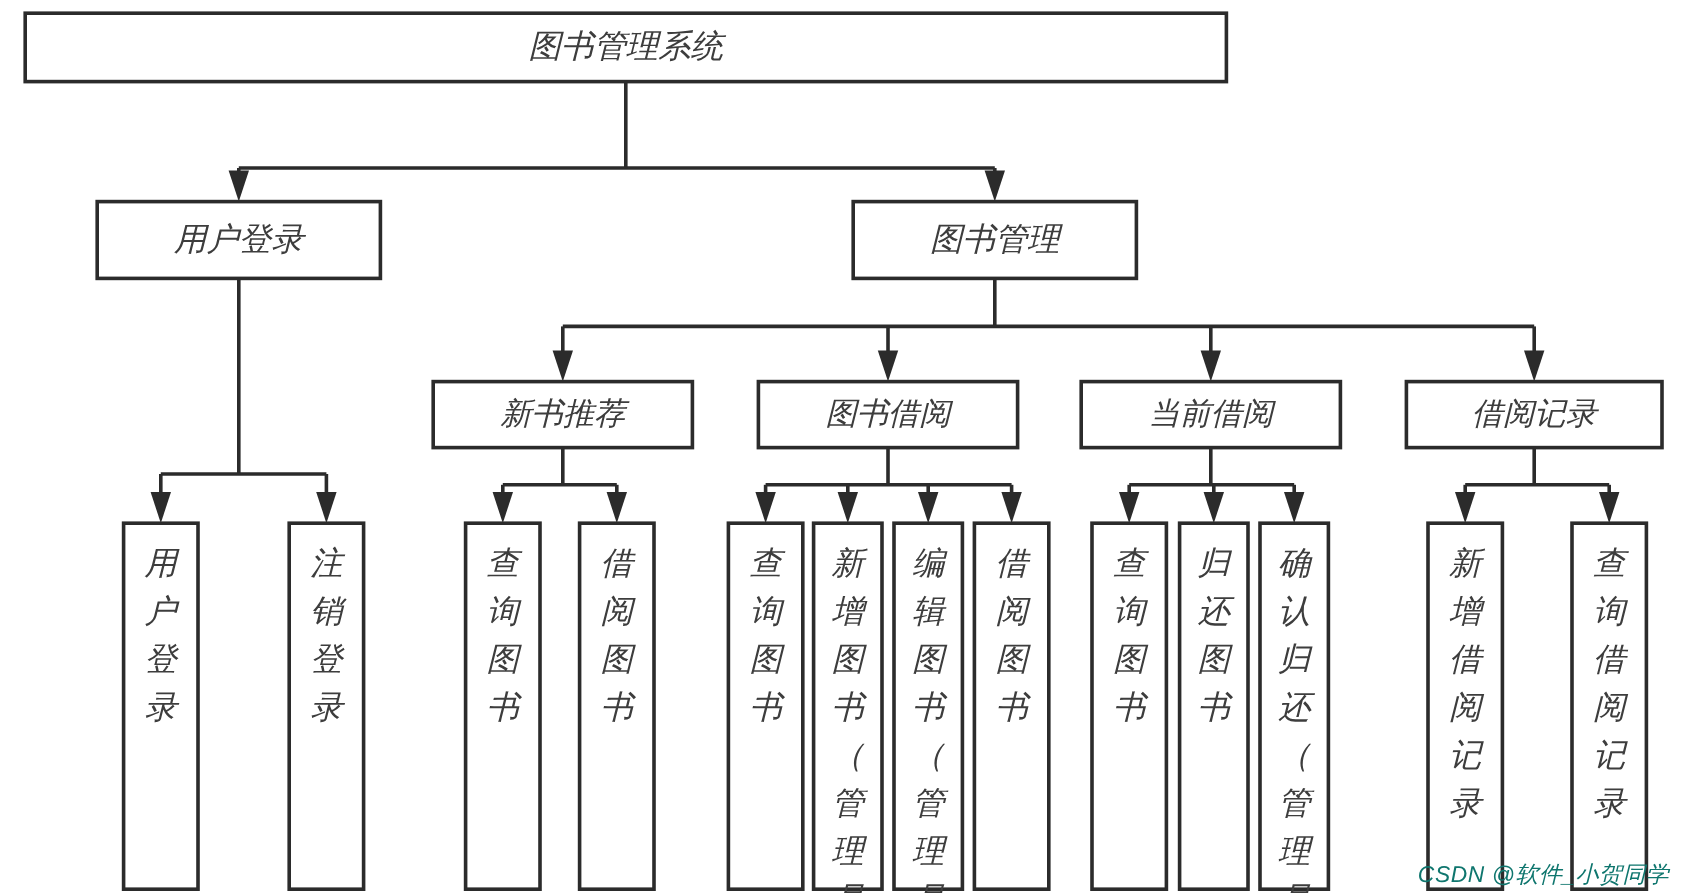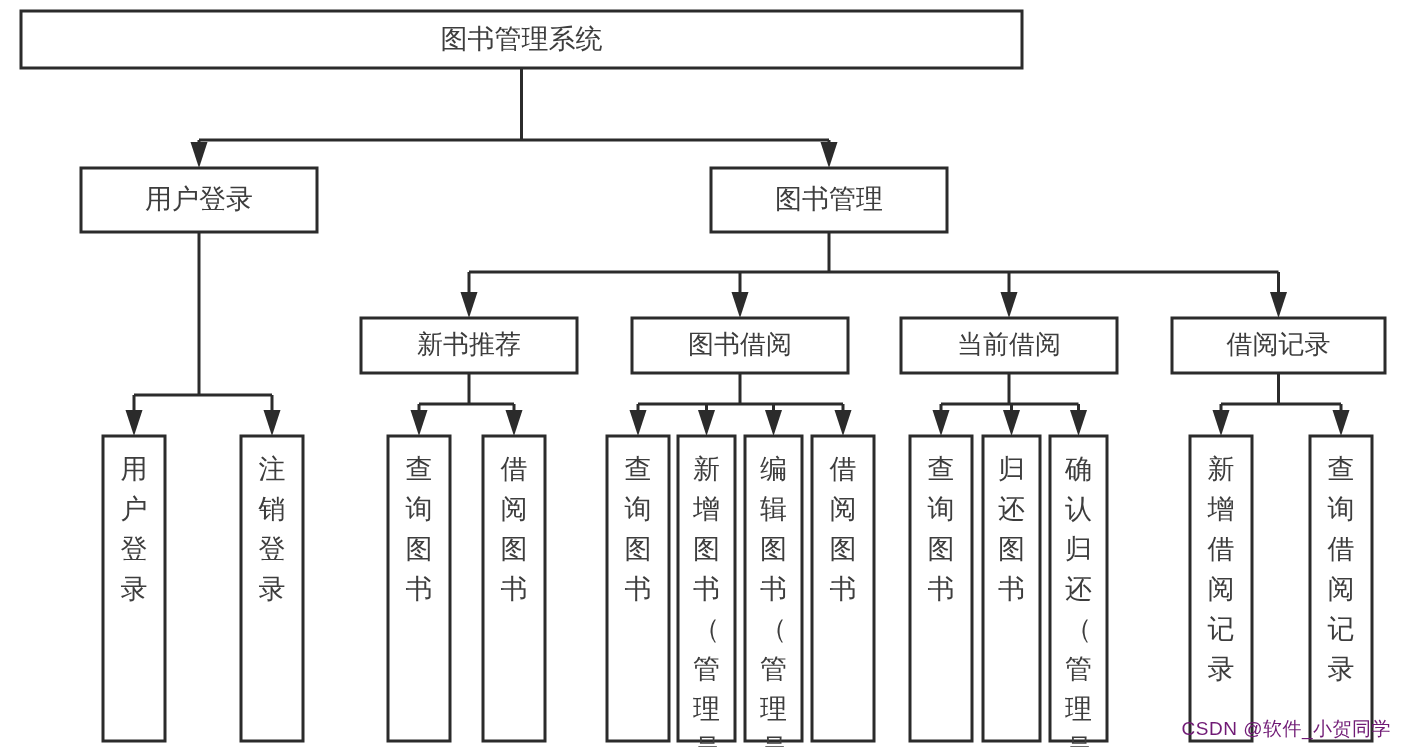--- a/index.html
+++ b/index.html
@@ -16,6 +16,7 @@
     height: 747px;
     background: #ffffff;
     overflow: hidden;
+    font-style: italic;
   }
   #diagram-svg {
     position: absolute;

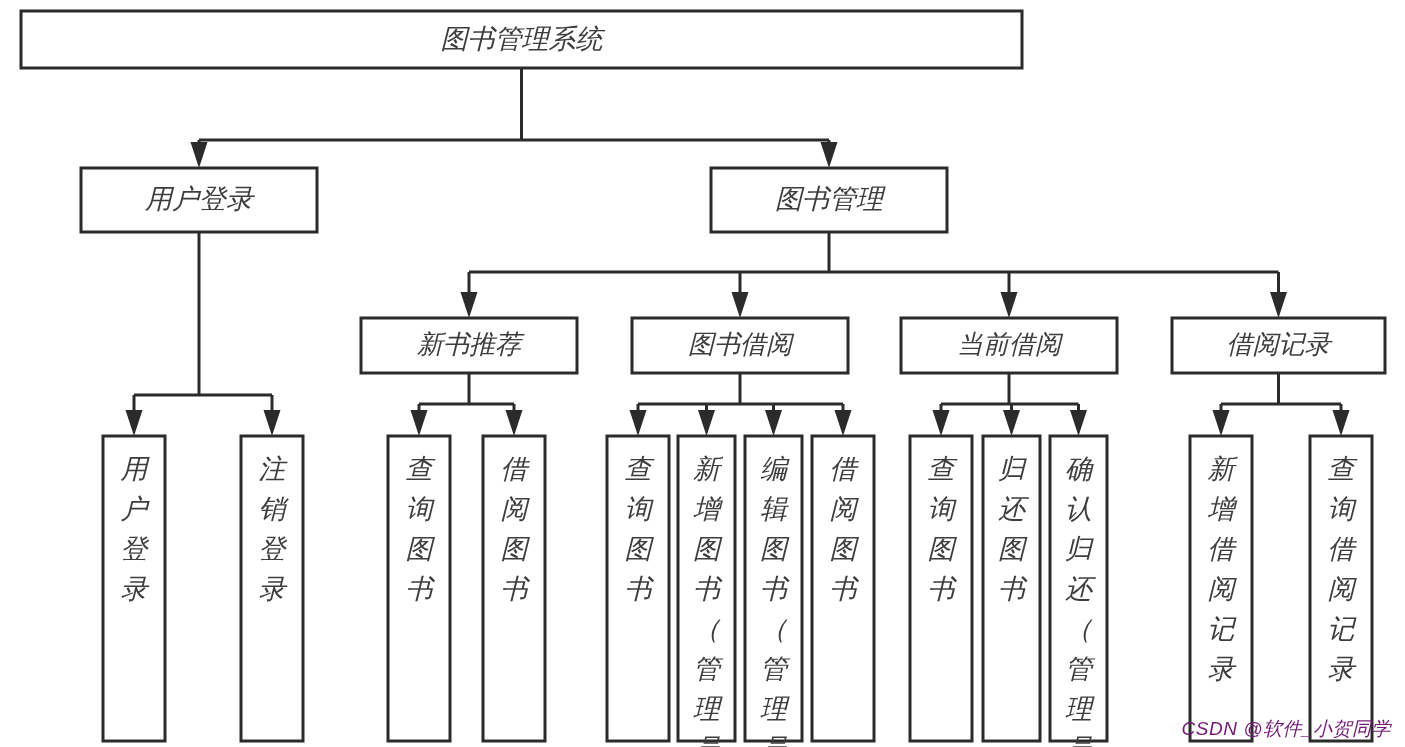--- a/index.html
+++ b/index.html
@@ -59,7 +59,7 @@
     bottom: 5px;
     font-family: "Liberation Sans", "DejaVu Sans", sans-serif;
     font-size: 19px;
-    color: #701a75;
+    color: #0f766e;
     white-space: nowrap;
     letter-spacing: 0.5px;
   }

